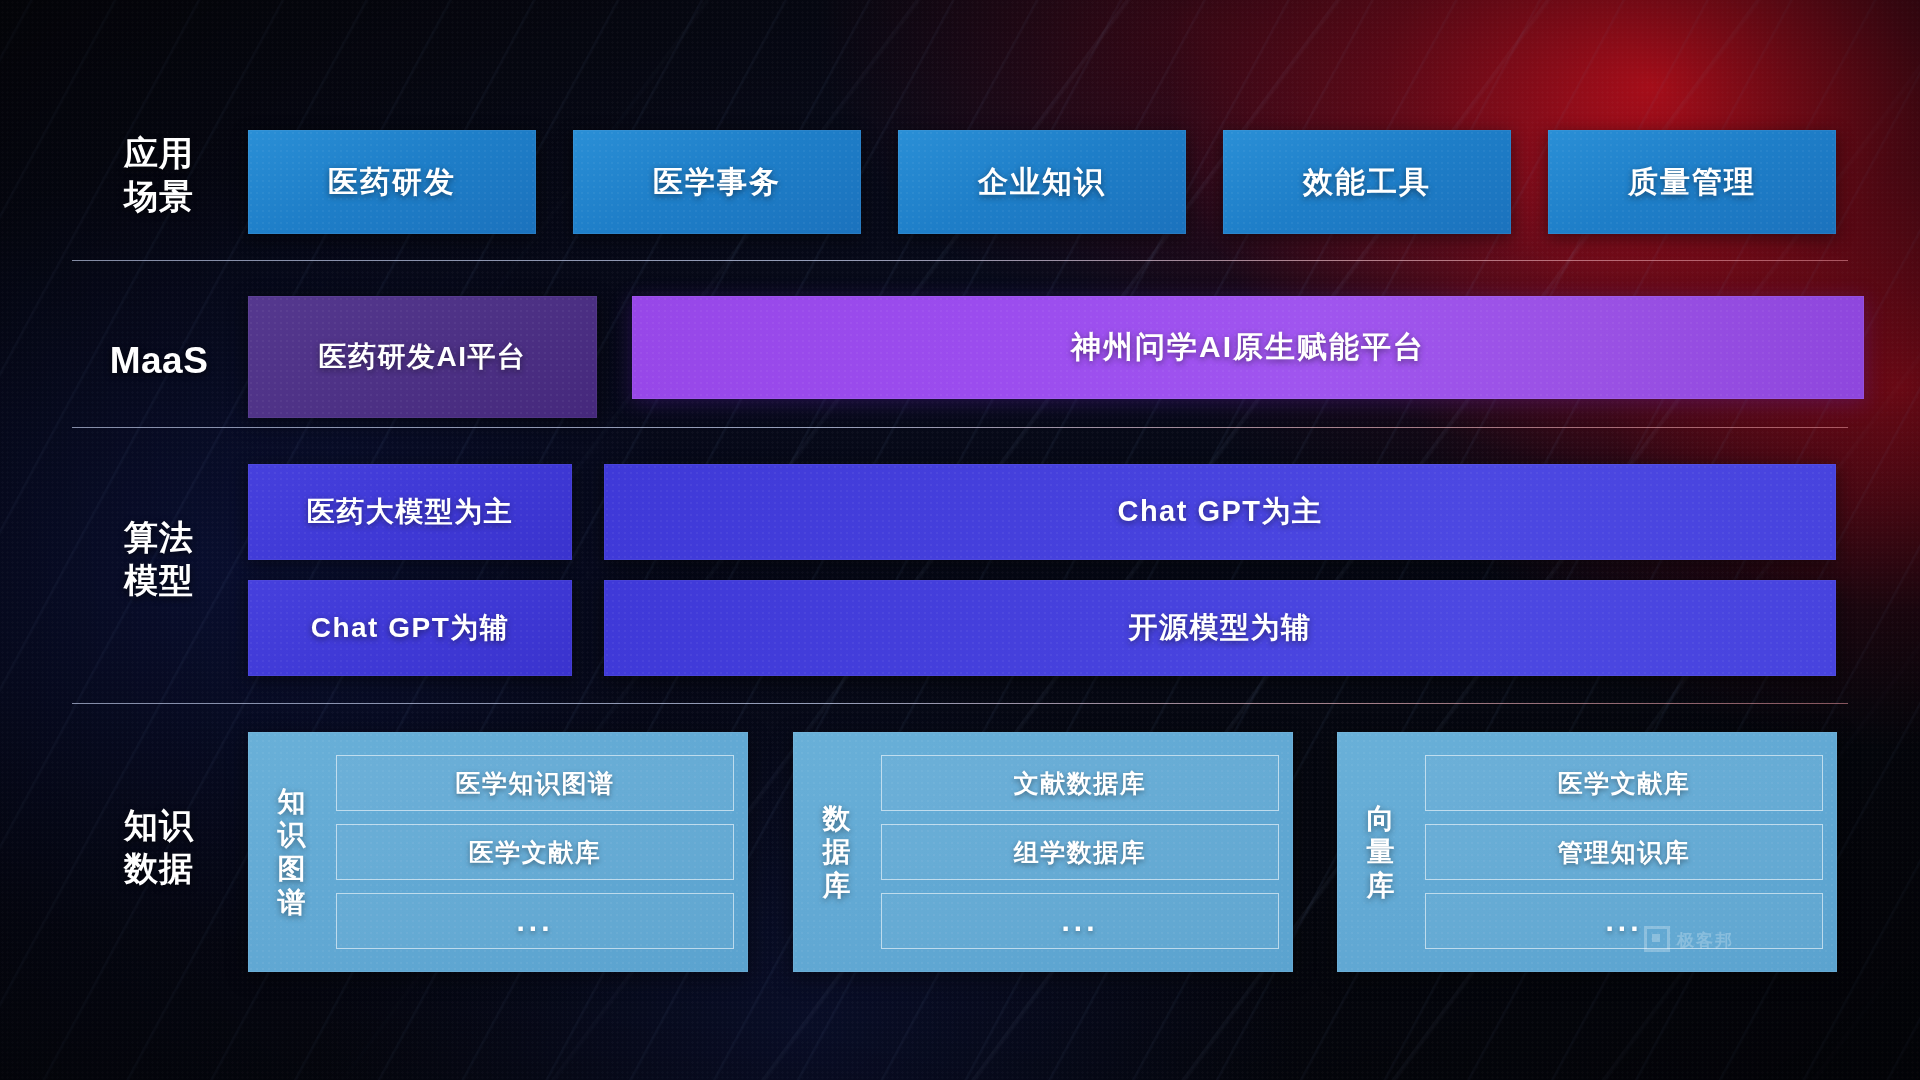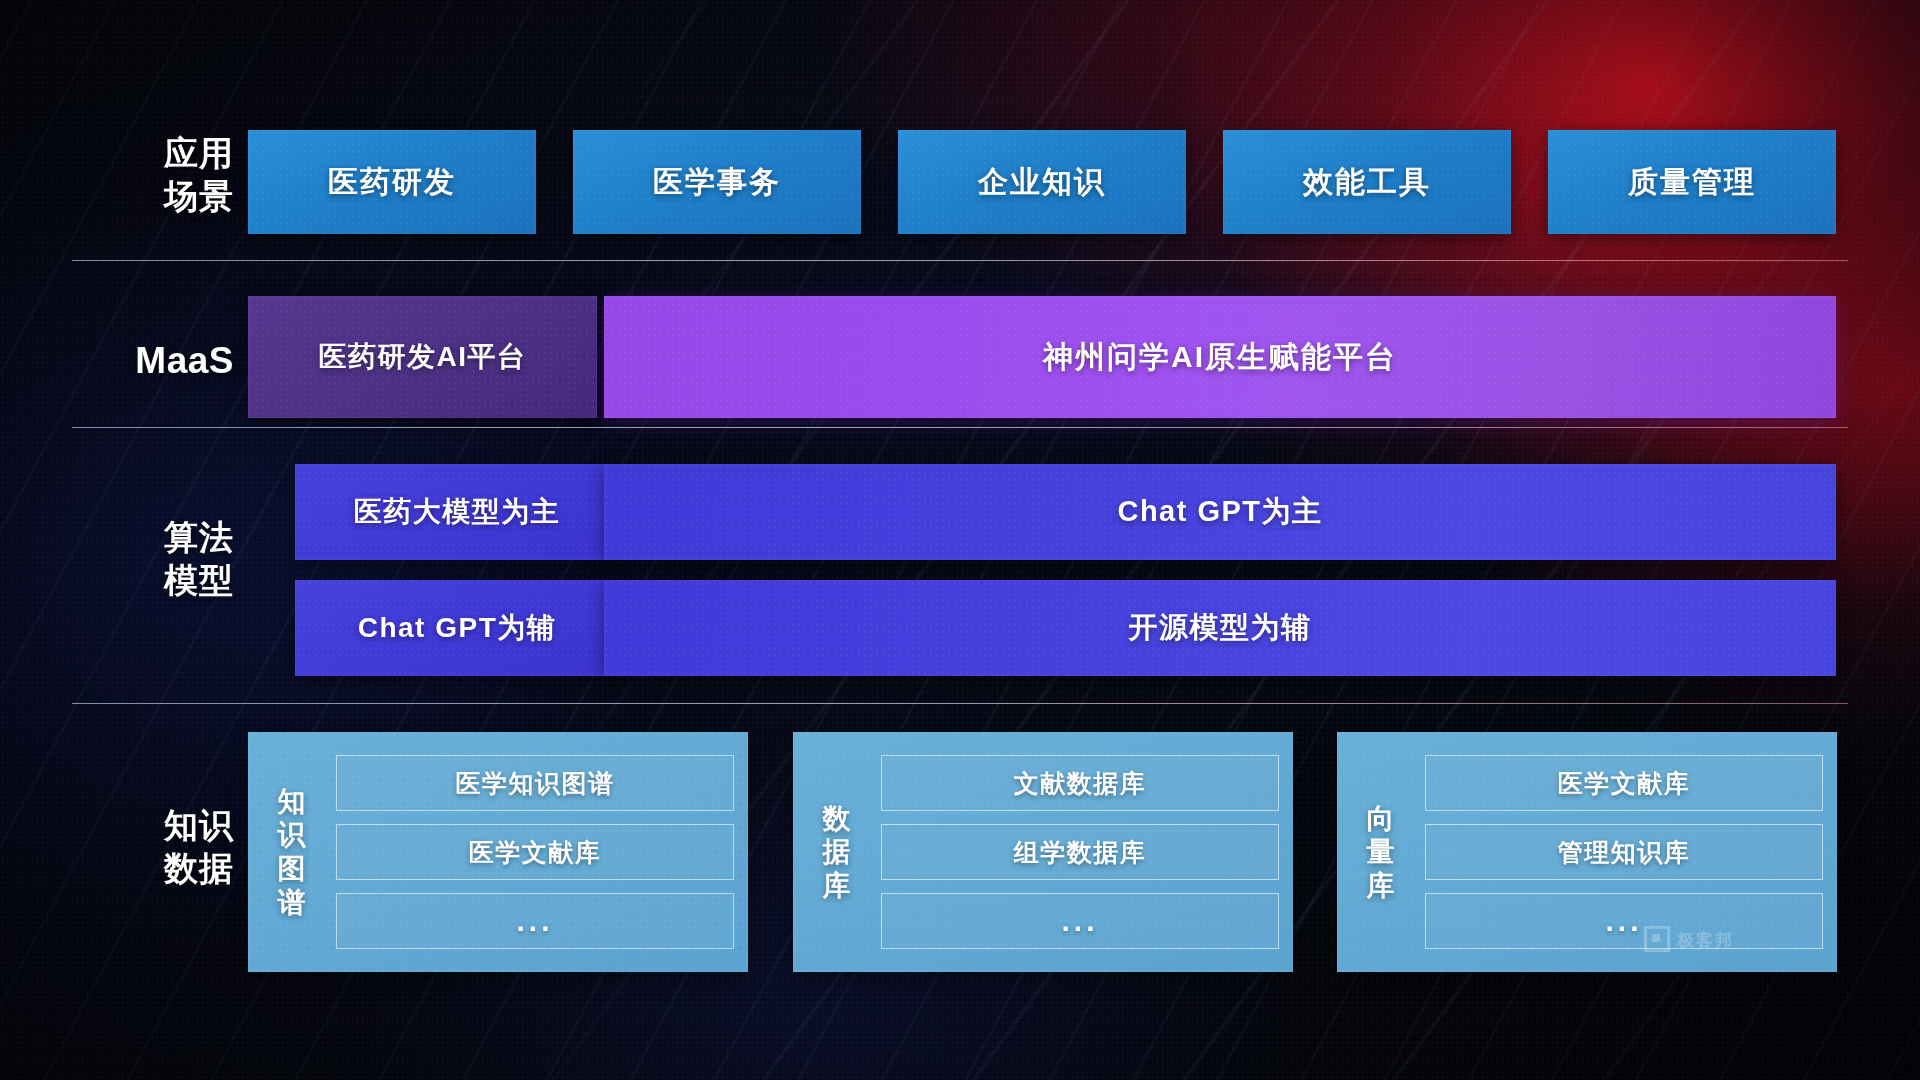--- a/index.html
+++ b/index.html
@@ -85,7 +85,7 @@
     font-weight: 700;
     line-height: 1.26;
     letter-spacing: 1px;
-    text-align: right;
+    text-align: center;
     text-shadow: 0 2px 7px rgba(0,0,0,0.7);
   }
   .row-label.latin { font-size: 37px; letter-spacing: 0.5px; }

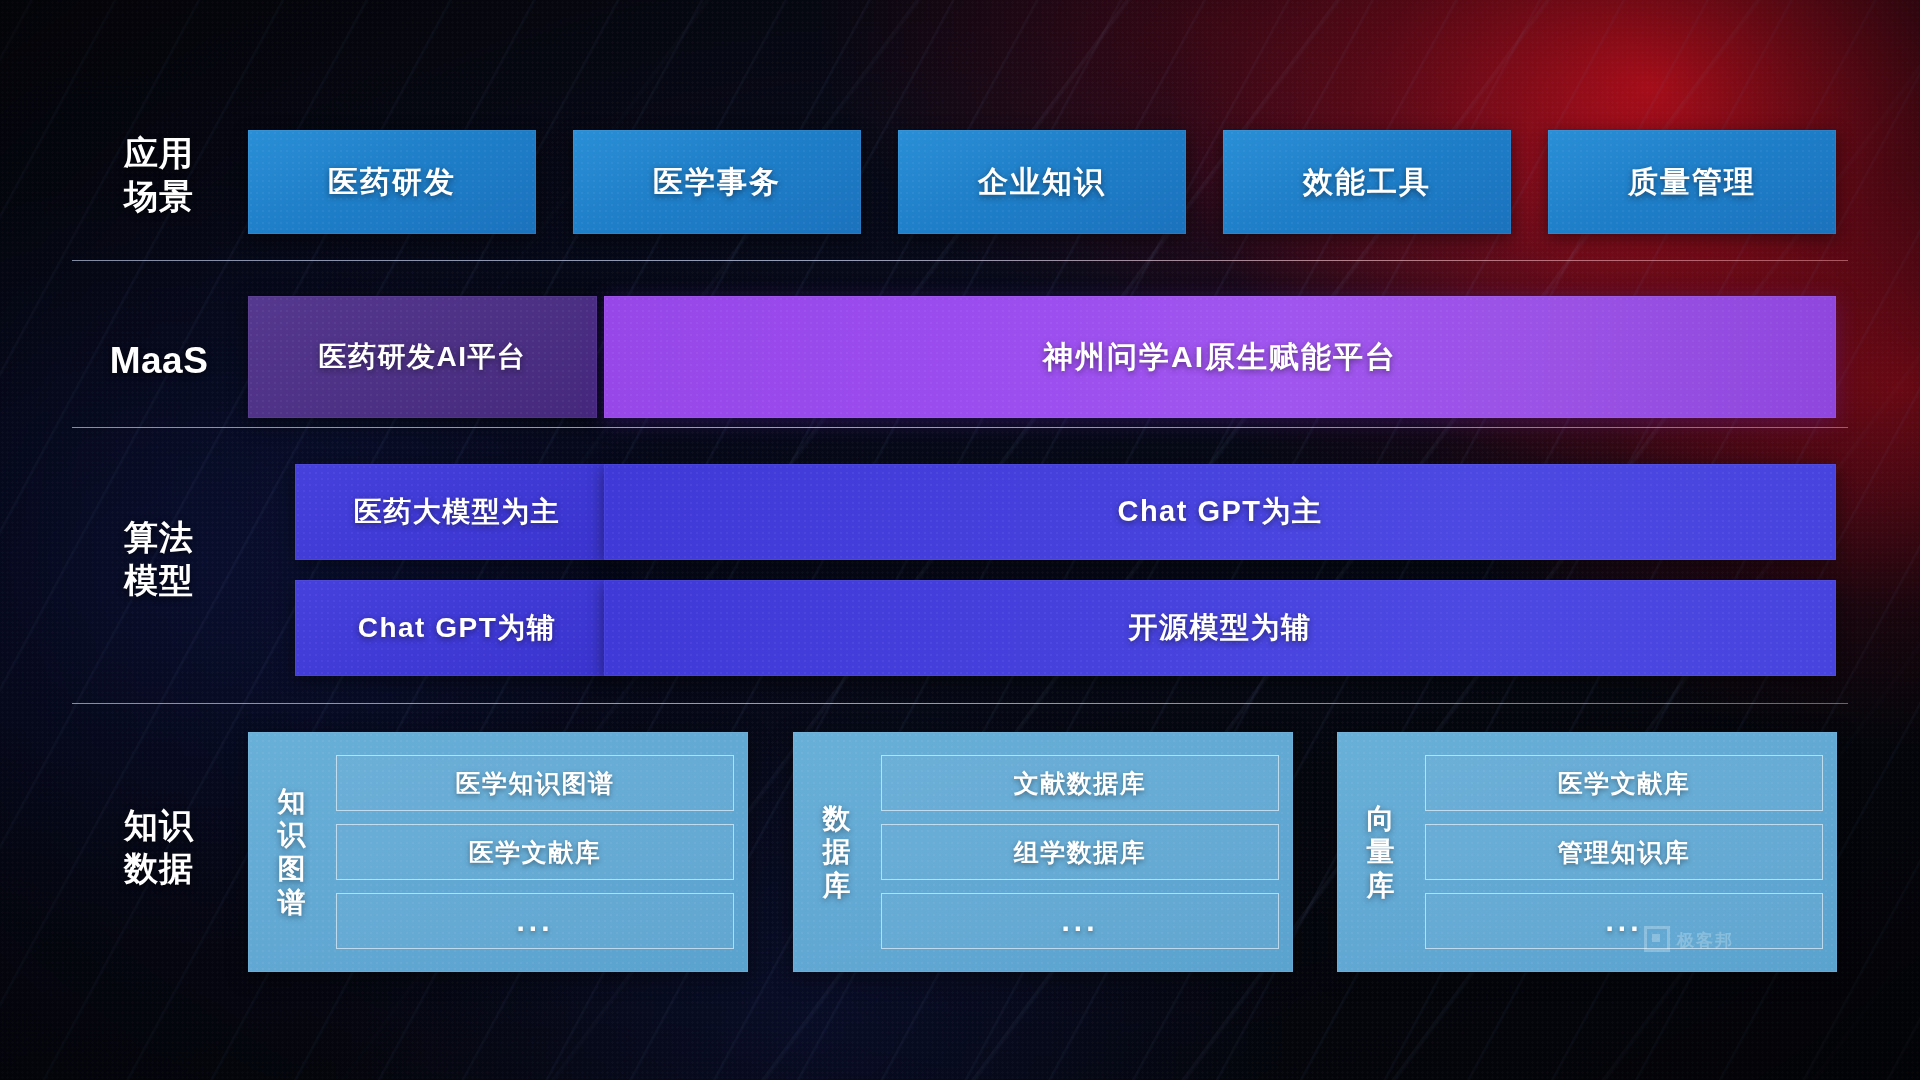--- a/index.html
+++ b/index.html
@@ -142,11 +142,12 @@
     box-shadow: 0 4px 18px rgba(0,0,0,0.45), inset 0 0 0 1px rgba(255,255,255,0.05);
   }
   .maas-right {
-    height: 122px;
+    height: 103px;
     font-size: 30px;
     letter-spacing: 2px;
     background: linear-gradient(95deg, #9747e8 0%, #9b4cee 28%, #a055ef 55%, #9a51e4 78%, #8e46dd 100%);
     box-shadow: 0 4px 20px rgba(90,30,170,0.35), inset 0 0 0 1px rgba(255,255,255,0.06);
+    margin-left: 28px;
   }
 
   

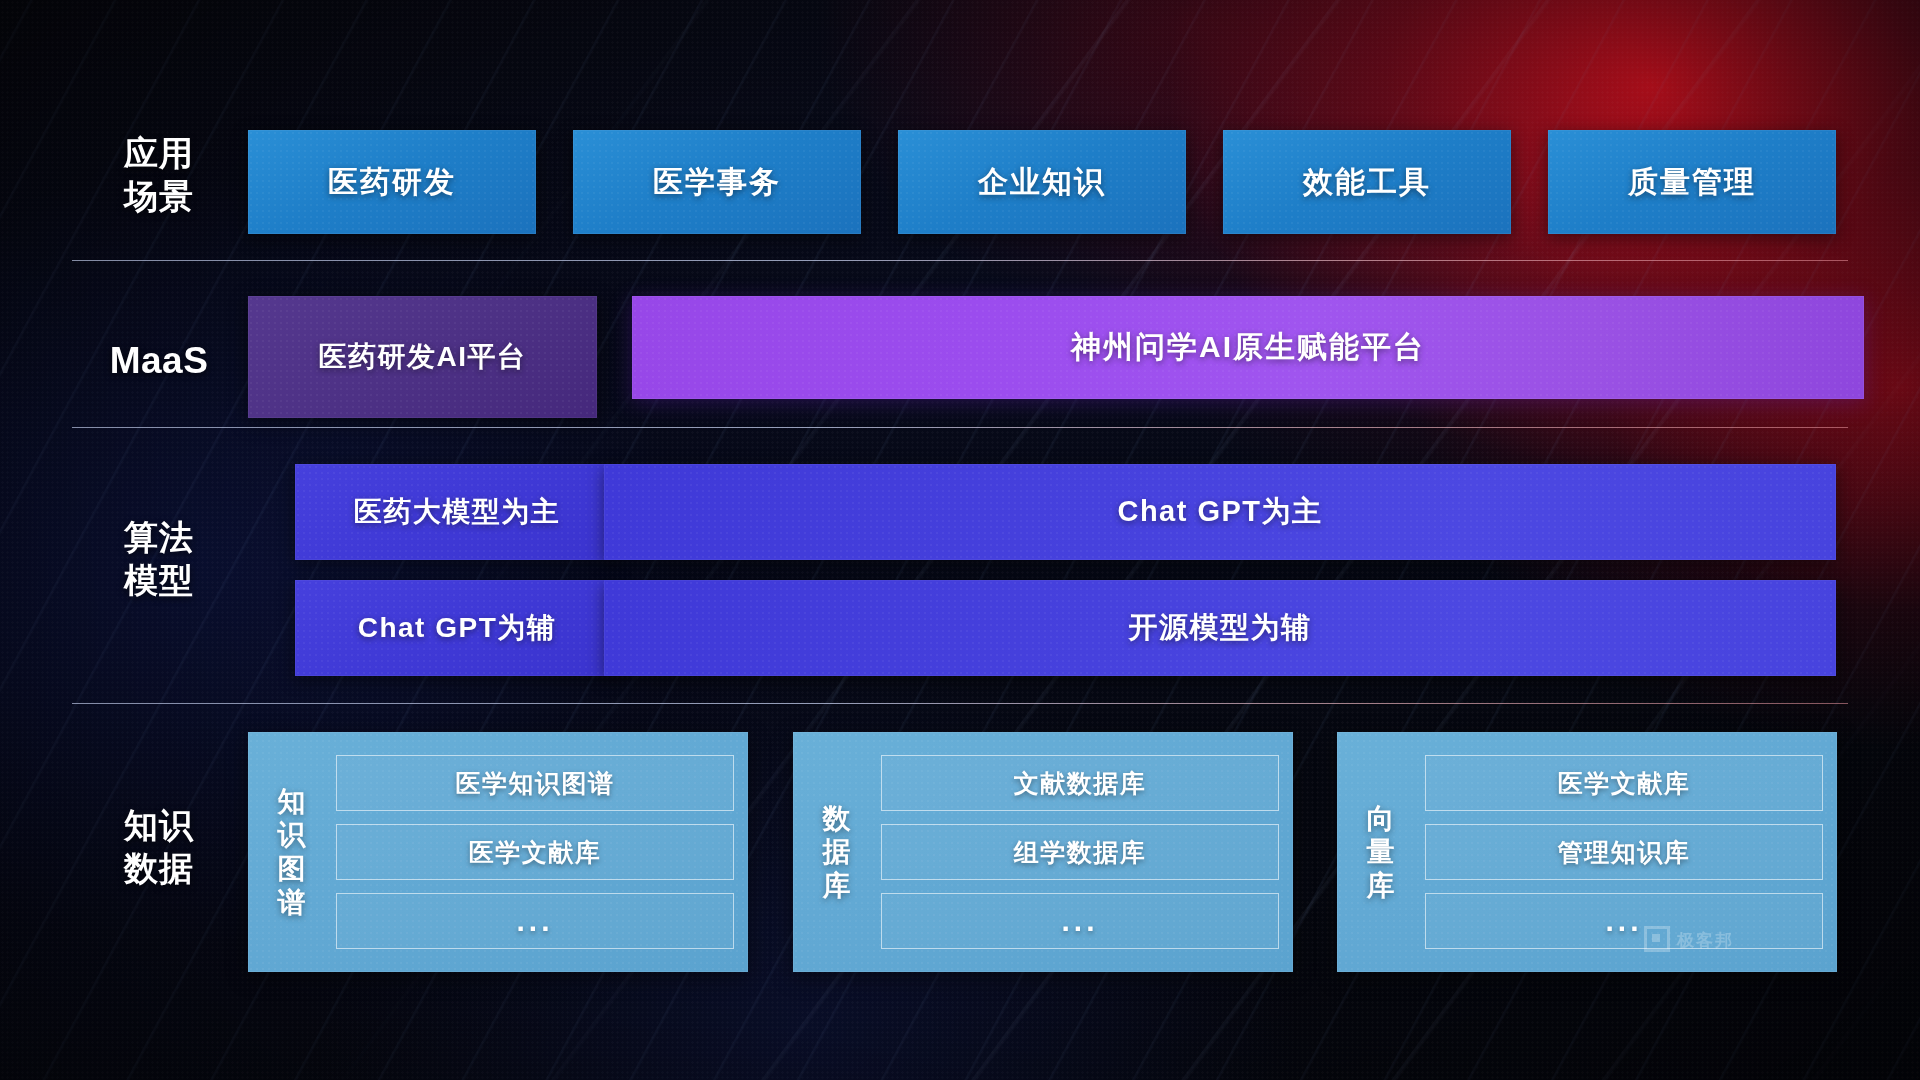--- a/index.html
+++ b/index.html
@@ -157,7 +157,6 @@
     letter-spacing: 1.5px;
     background: linear-gradient(150deg, #4640dd 0%, #3f39d6 50%, #3a33ce 100%);
     box-shadow: 0 4px 16px rgba(0,0,0,0.45), inset 0 0 0 1px rgba(255,255,255,0.05);
-    margin-left: 47px;
   }
   .algo-right {
     height: 96px;

